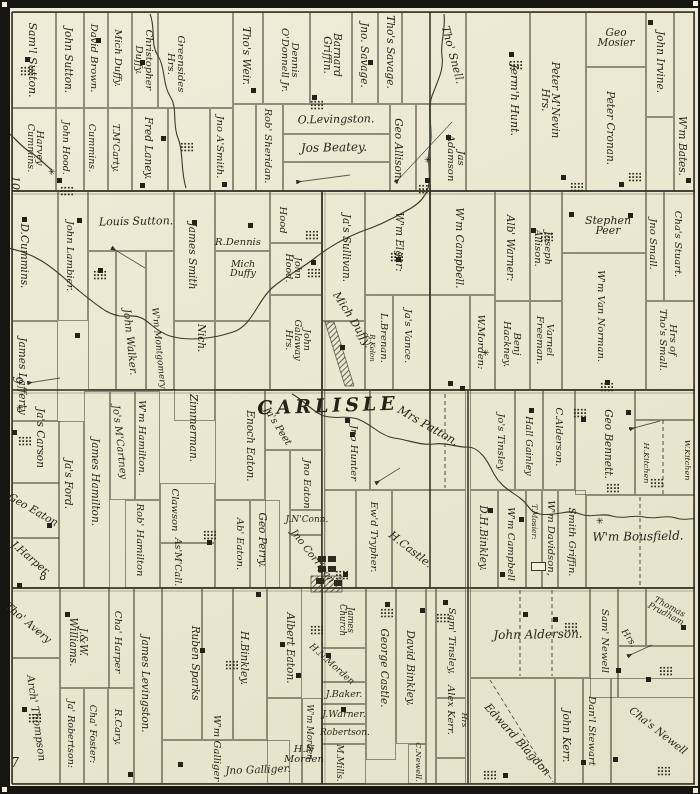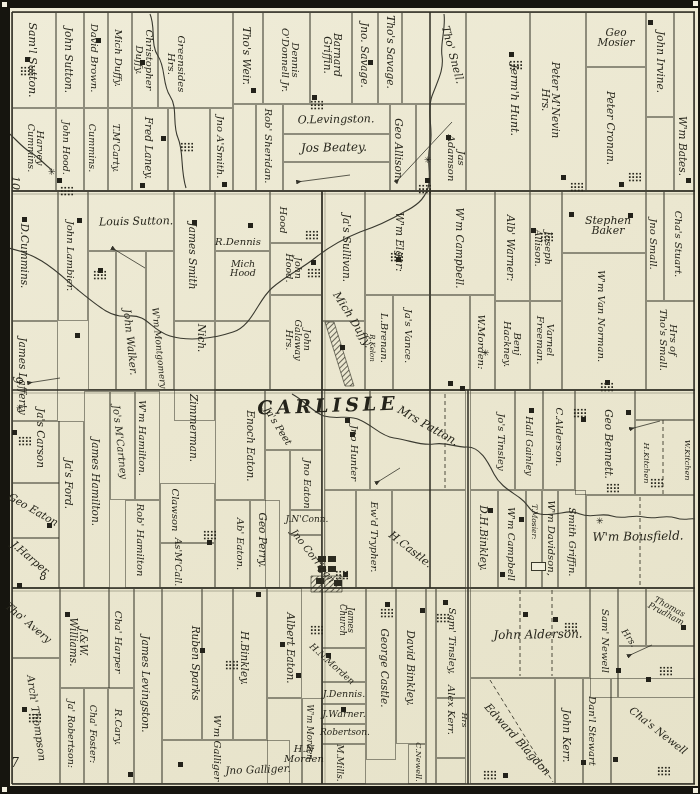--- a/index.html
+++ b/index.html
@@ -419,7 +419,7 @@
         <div class="lbl" style="left: 535px; top: 332px; font-size: 10px; transform: translate(-50%, -50%) rotate(90deg);">Varnel
 Freeman.</div>
         <div class="lbl" style="left: 598px; top: 218px; font-size: 11px; transform: translate(-50%, -50%) rotate(0deg);">Stephen
-Baker</div>
+Peer</div>
         <div class="lbl" style="left: 591px; top: 308px; font-size: 10px; transform: translate(-50%, -50%) rotate(90deg);">W'm Van Norman.</div>
         <div class="lbl" style="left: 643px; top: 236px; font-size: 10px; transform: translate(-50%, -50%) rotate(90deg);">Jno Small.</div>
         <div class="lbl" style="left: 668px; top: 236px; font-size: 10px; transform: translate(-50%, -50%) rotate(90deg);">Cha's Stuart.</div>

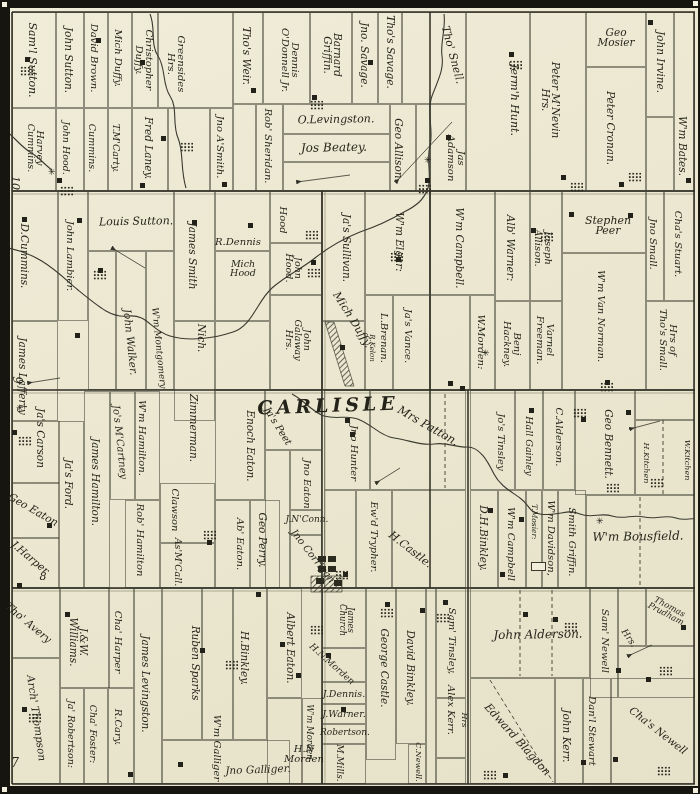--- a/index.html
+++ b/index.html
@@ -396,7 +396,7 @@
         <div class="lbl" style="left: 183px; top: 420px; font-size: 10.5px; transform: translate(-50%, -50%) rotate(90deg);">Zimmerman.</div>
         <div class="lbl" style="left: 228px; top: 234px; font-size: 10px; transform: translate(-50%, -50%) rotate(0deg);">R.Dennis</div>
         <div class="lbl" style="left: 233px; top: 260px; font-size: 9.5px; transform: translate(-50%, -50%) rotate(0deg);">Mich
-Hood</div>
+Duffy</div>
         <div class="lbl" style="left: 273px; top: 212px; font-size: 10px; transform: translate(-50%, -50%) rotate(90deg);">Hood</div>
         <div class="lbl" style="left: 284px; top: 260px; font-size: 9.5px; transform: translate(-50%, -50%) rotate(90deg);">John
 Hood.</div>

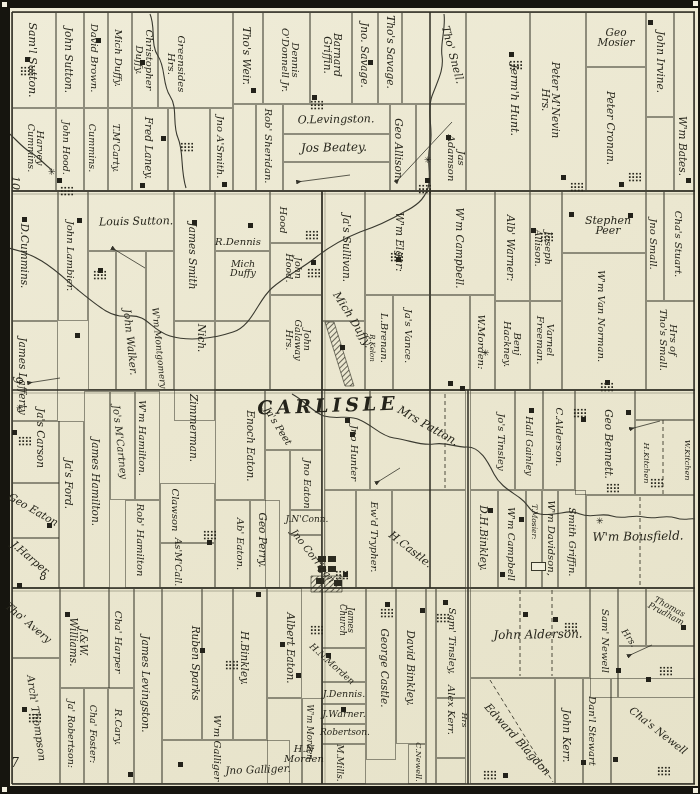--- a/index.html
+++ b/index.html
@@ -479,7 +479,7 @@
         <div class="lbl" style="left: 337px; top: 612px; font-size: 8.5px; transform: translate(-50%, -50%) rotate(90deg);">James
 Church</div>
         <div class="lbl" style="left: 322px; top: 656px; font-size: 9px; transform: translate(-50%, -50%) rotate(42deg);">H.N.Morden</div>
-        <div class="lbl" style="left: 334px; top: 686px; font-size: 9.5px; transform: translate(-50%, -50%) rotate(0deg);">J.Dennis.</div>
+        <div class="lbl" style="left: 334px; top: 686px; font-size: 9.5px; transform: translate(-50%, -50%) rotate(0deg);">J.Baker.</div>
         <div class="lbl" style="left: 334px; top: 706px; font-size: 9.5px; transform: translate(-50%, -50%) rotate(0deg);">J.Warner.</div>
         <div class="lbl" style="left: 335px; top: 724px; font-size: 9px; transform: translate(-50%, -50%) rotate(0deg);">Robertson.</div>
         <div class="lbl" style="left: 330px; top: 755px; font-size: 9px; transform: translate(-50%, -50%) rotate(90deg);">M.Mills.</div>

